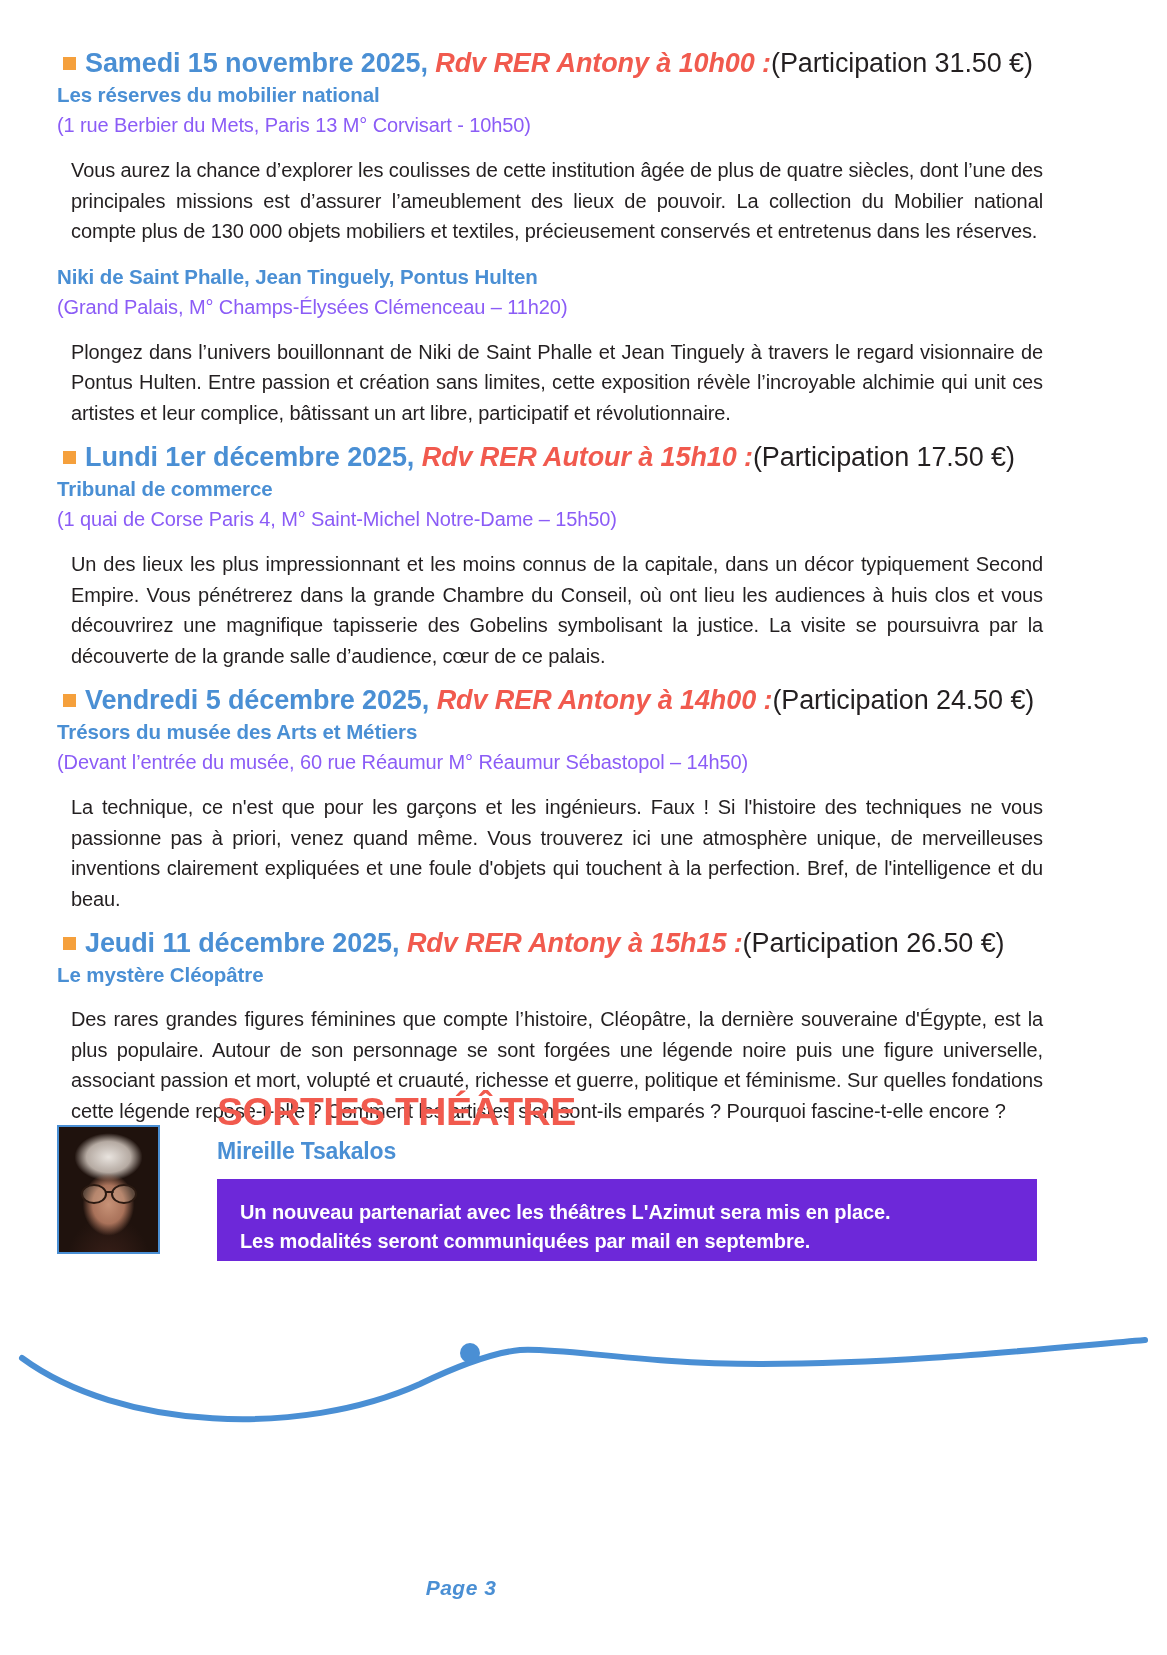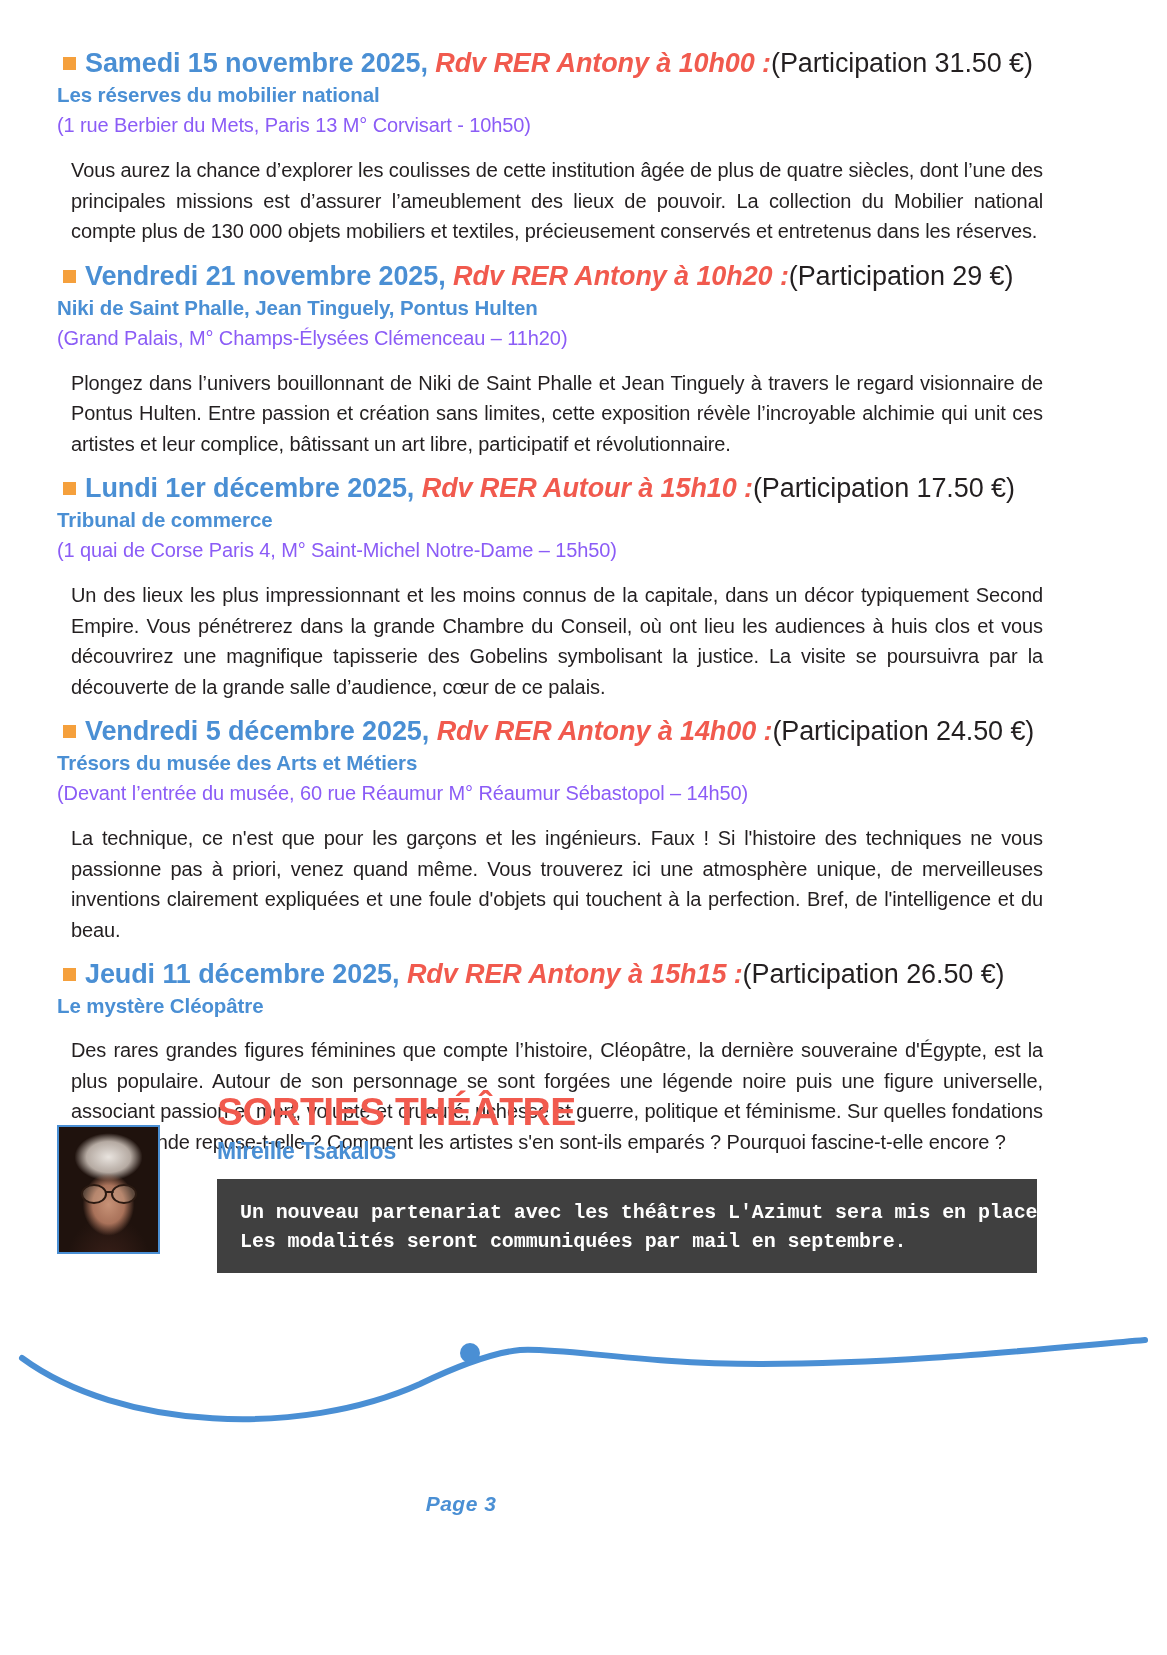--- a/index.html
+++ b/index.html
@@ -231,10 +231,6 @@
     </div>
 
     <div class="entry">
-      <p class="entry-head">
-        <span class="bullet-square"></span><span class="date-text">Vendredi 21 novembre 2025,</span>
-        <span class="rdv-text">Rdv RER Antony à 10h20 :</span><span class="participation-text">(Participation 29 €)</span>
-      </p>
       <p class="entry-title">Niki de Saint Phalle, Jean Tinguely, Pontus Hulten</p>
       <p class="entry-venue">(Grand Palais, M° Champs-Élysées Clémenceau – 11h20)</p>
       <p class="entry-desc">Plongez dans l’univers bouillonnant de Niki de Saint Phalle et Jean Tinguely à travers le regard visionnaire de Pontus Hulten. Entre passion et création sans limites, cette exposition révèle l’incroyable alchimie qui unit ces artistes et leur complice, bâtissant un art libre, participatif et révolutionnaire.</p>

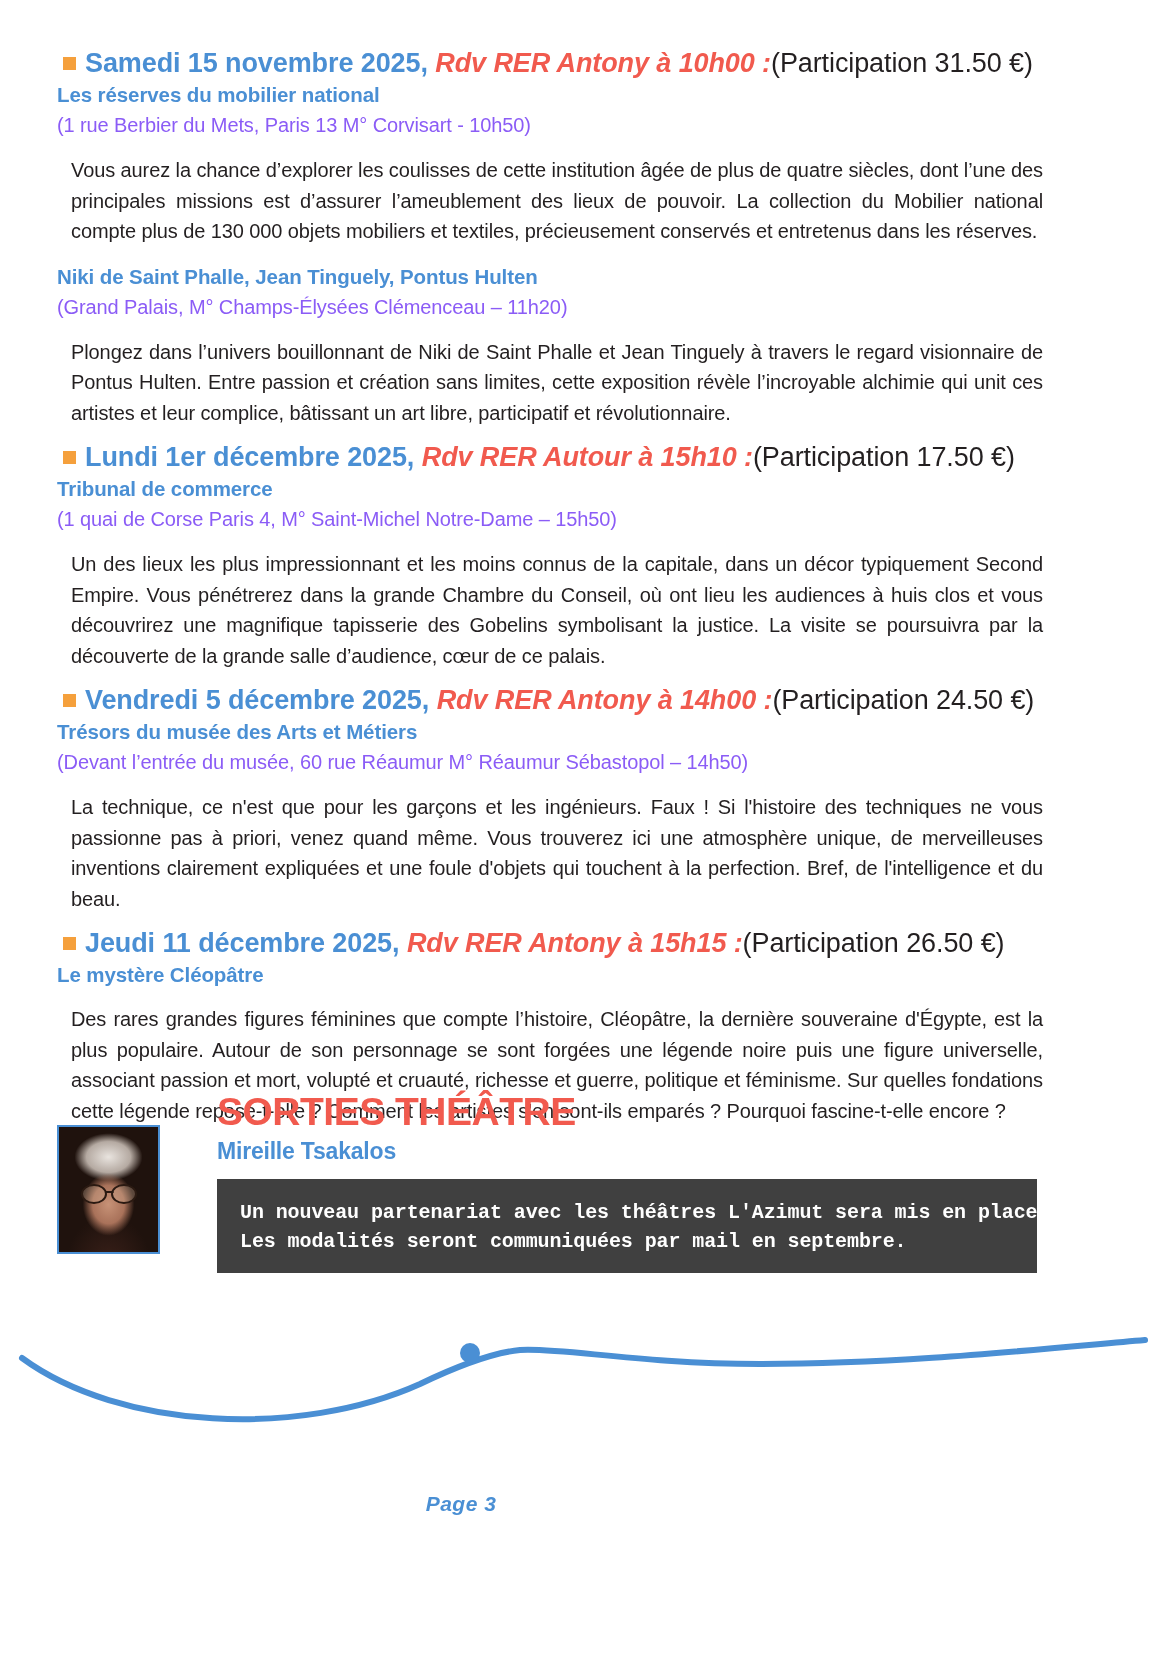--- a/index.html
+++ b/index.html
@@ -172,9 +172,8 @@
     left: 217px;
     top: 92px;
     width: 820px;
-    height: 94px;
-    background: #404040;
-    font-family: Liberation Mono, monospace;
+    height: 82px;
+    background: #6d28d9;
   }
   .callout-line {
     color: #ffffff;

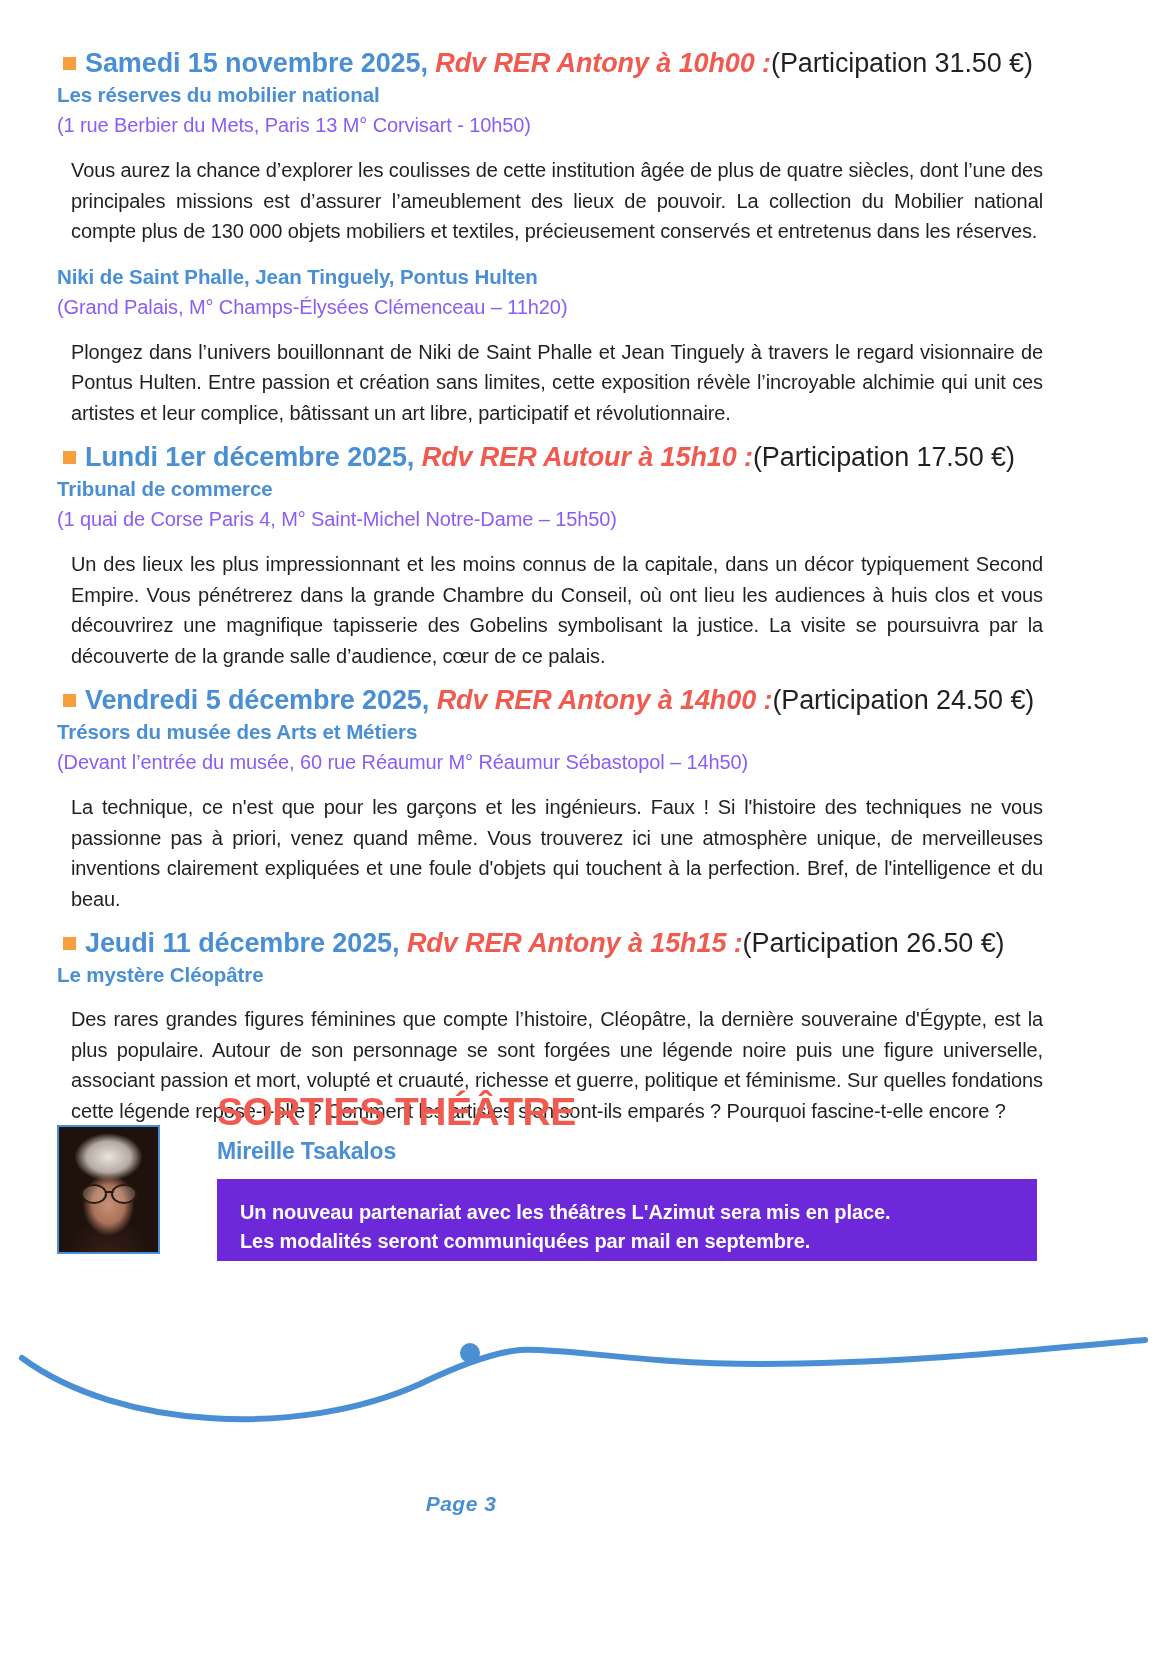--- a/index.html
+++ b/index.html
@@ -202,7 +202,7 @@
   .footer {
     position: absolute;
     left: 0;
-    top: 1492px;
+    top: 1576px;
     width: 922px;
     text-align: center;
     color: #4A8FD4;

